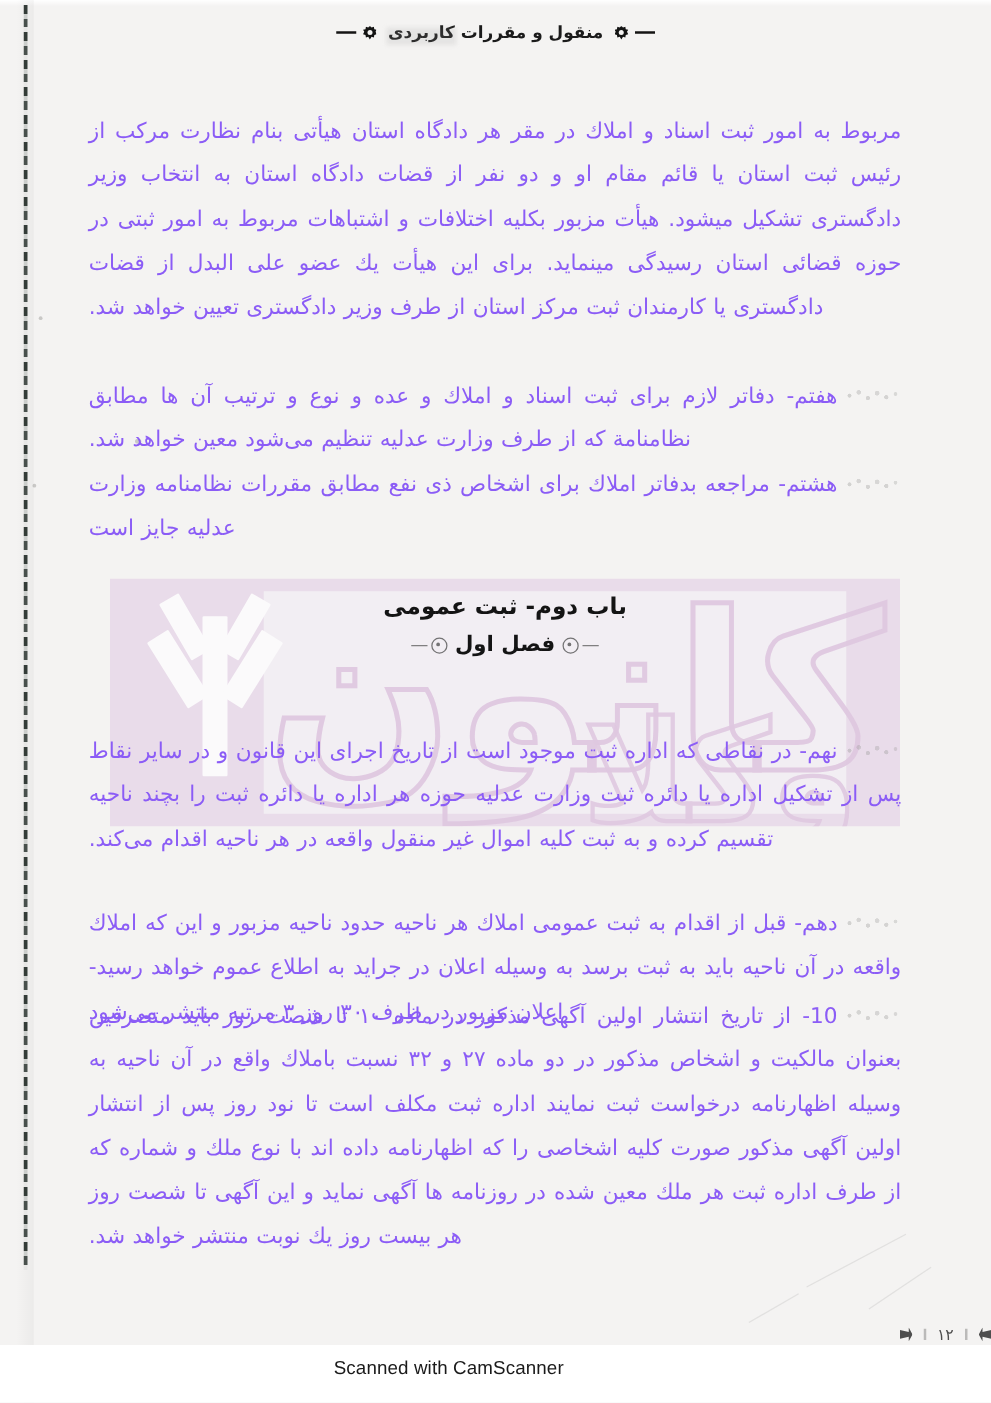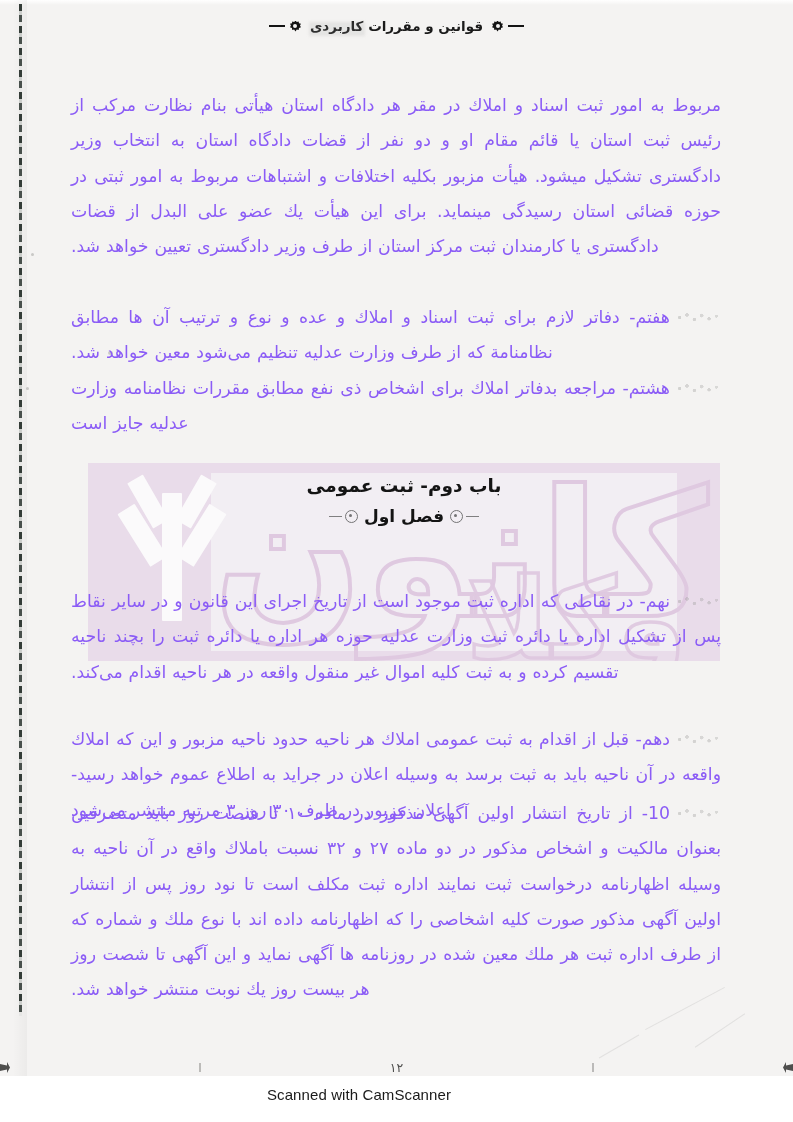--- a/index.html
+++ b/index.html
@@ -421,7 +421,7 @@
       <span class="dash"></span>
         <span class="flower"></span>
     </span>
-    <span class="hdr-title">قوانین و مقررات کاربردی</span>
+    <span class="hdr-title">منقول و مقررات کاربردی</span>
     <span class="hdr-orn">
       <span class="flower"></span>
         <span class="dash"></span>

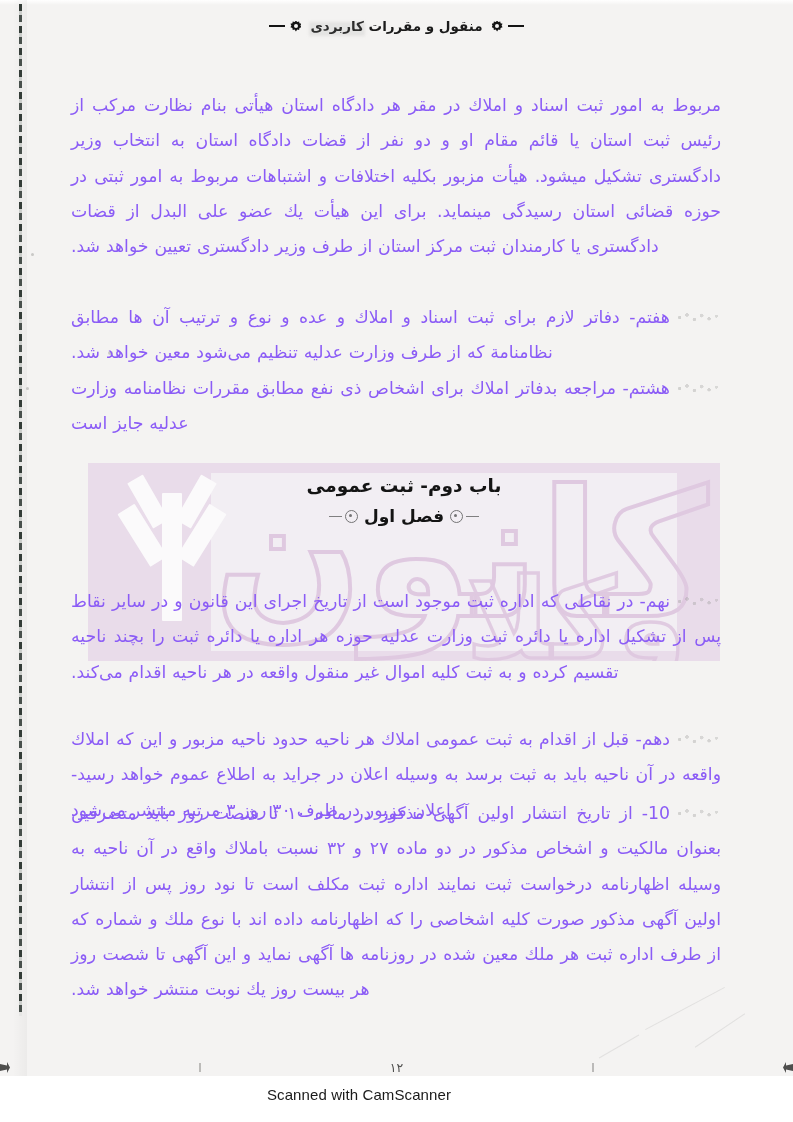--- a/index.html
+++ b/index.html
@@ -349,7 +349,7 @@
     width: 793px;
     display: flex;
     align-items: center;
-    justify-content: space-between;
+    justify-content: flex-start;
     gap: 9px;
     direction: rtl;
     opacity: 0.82;

